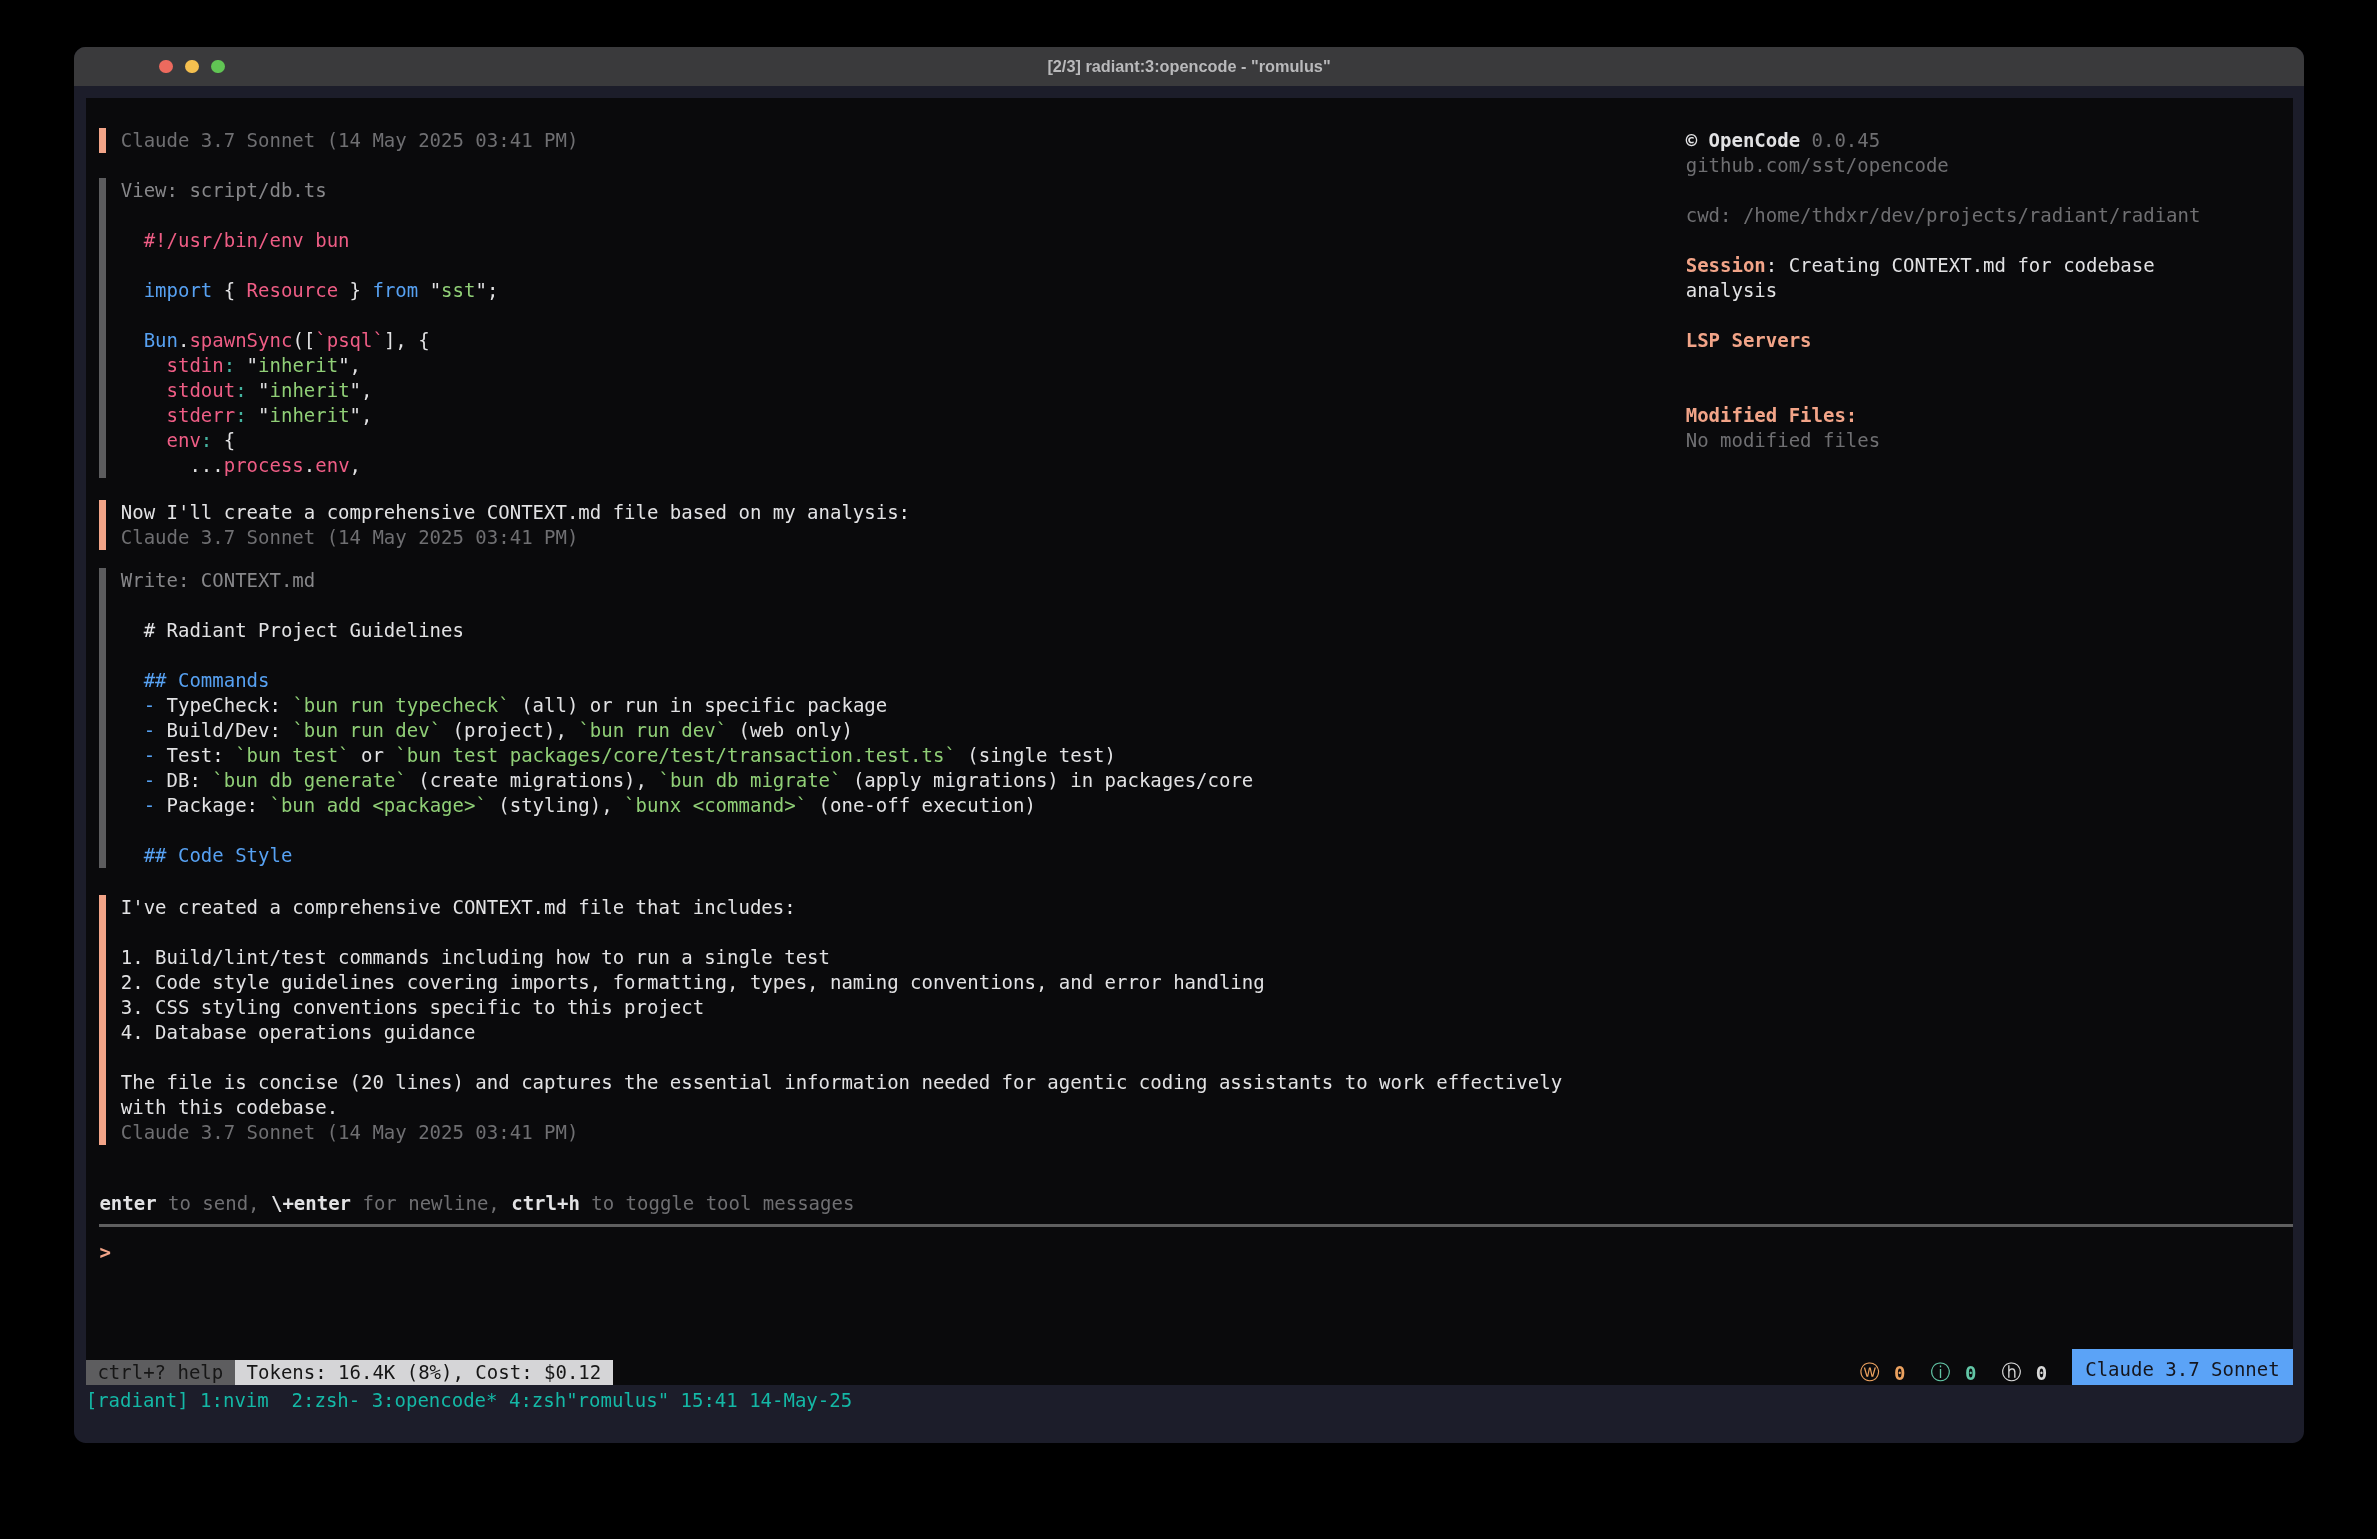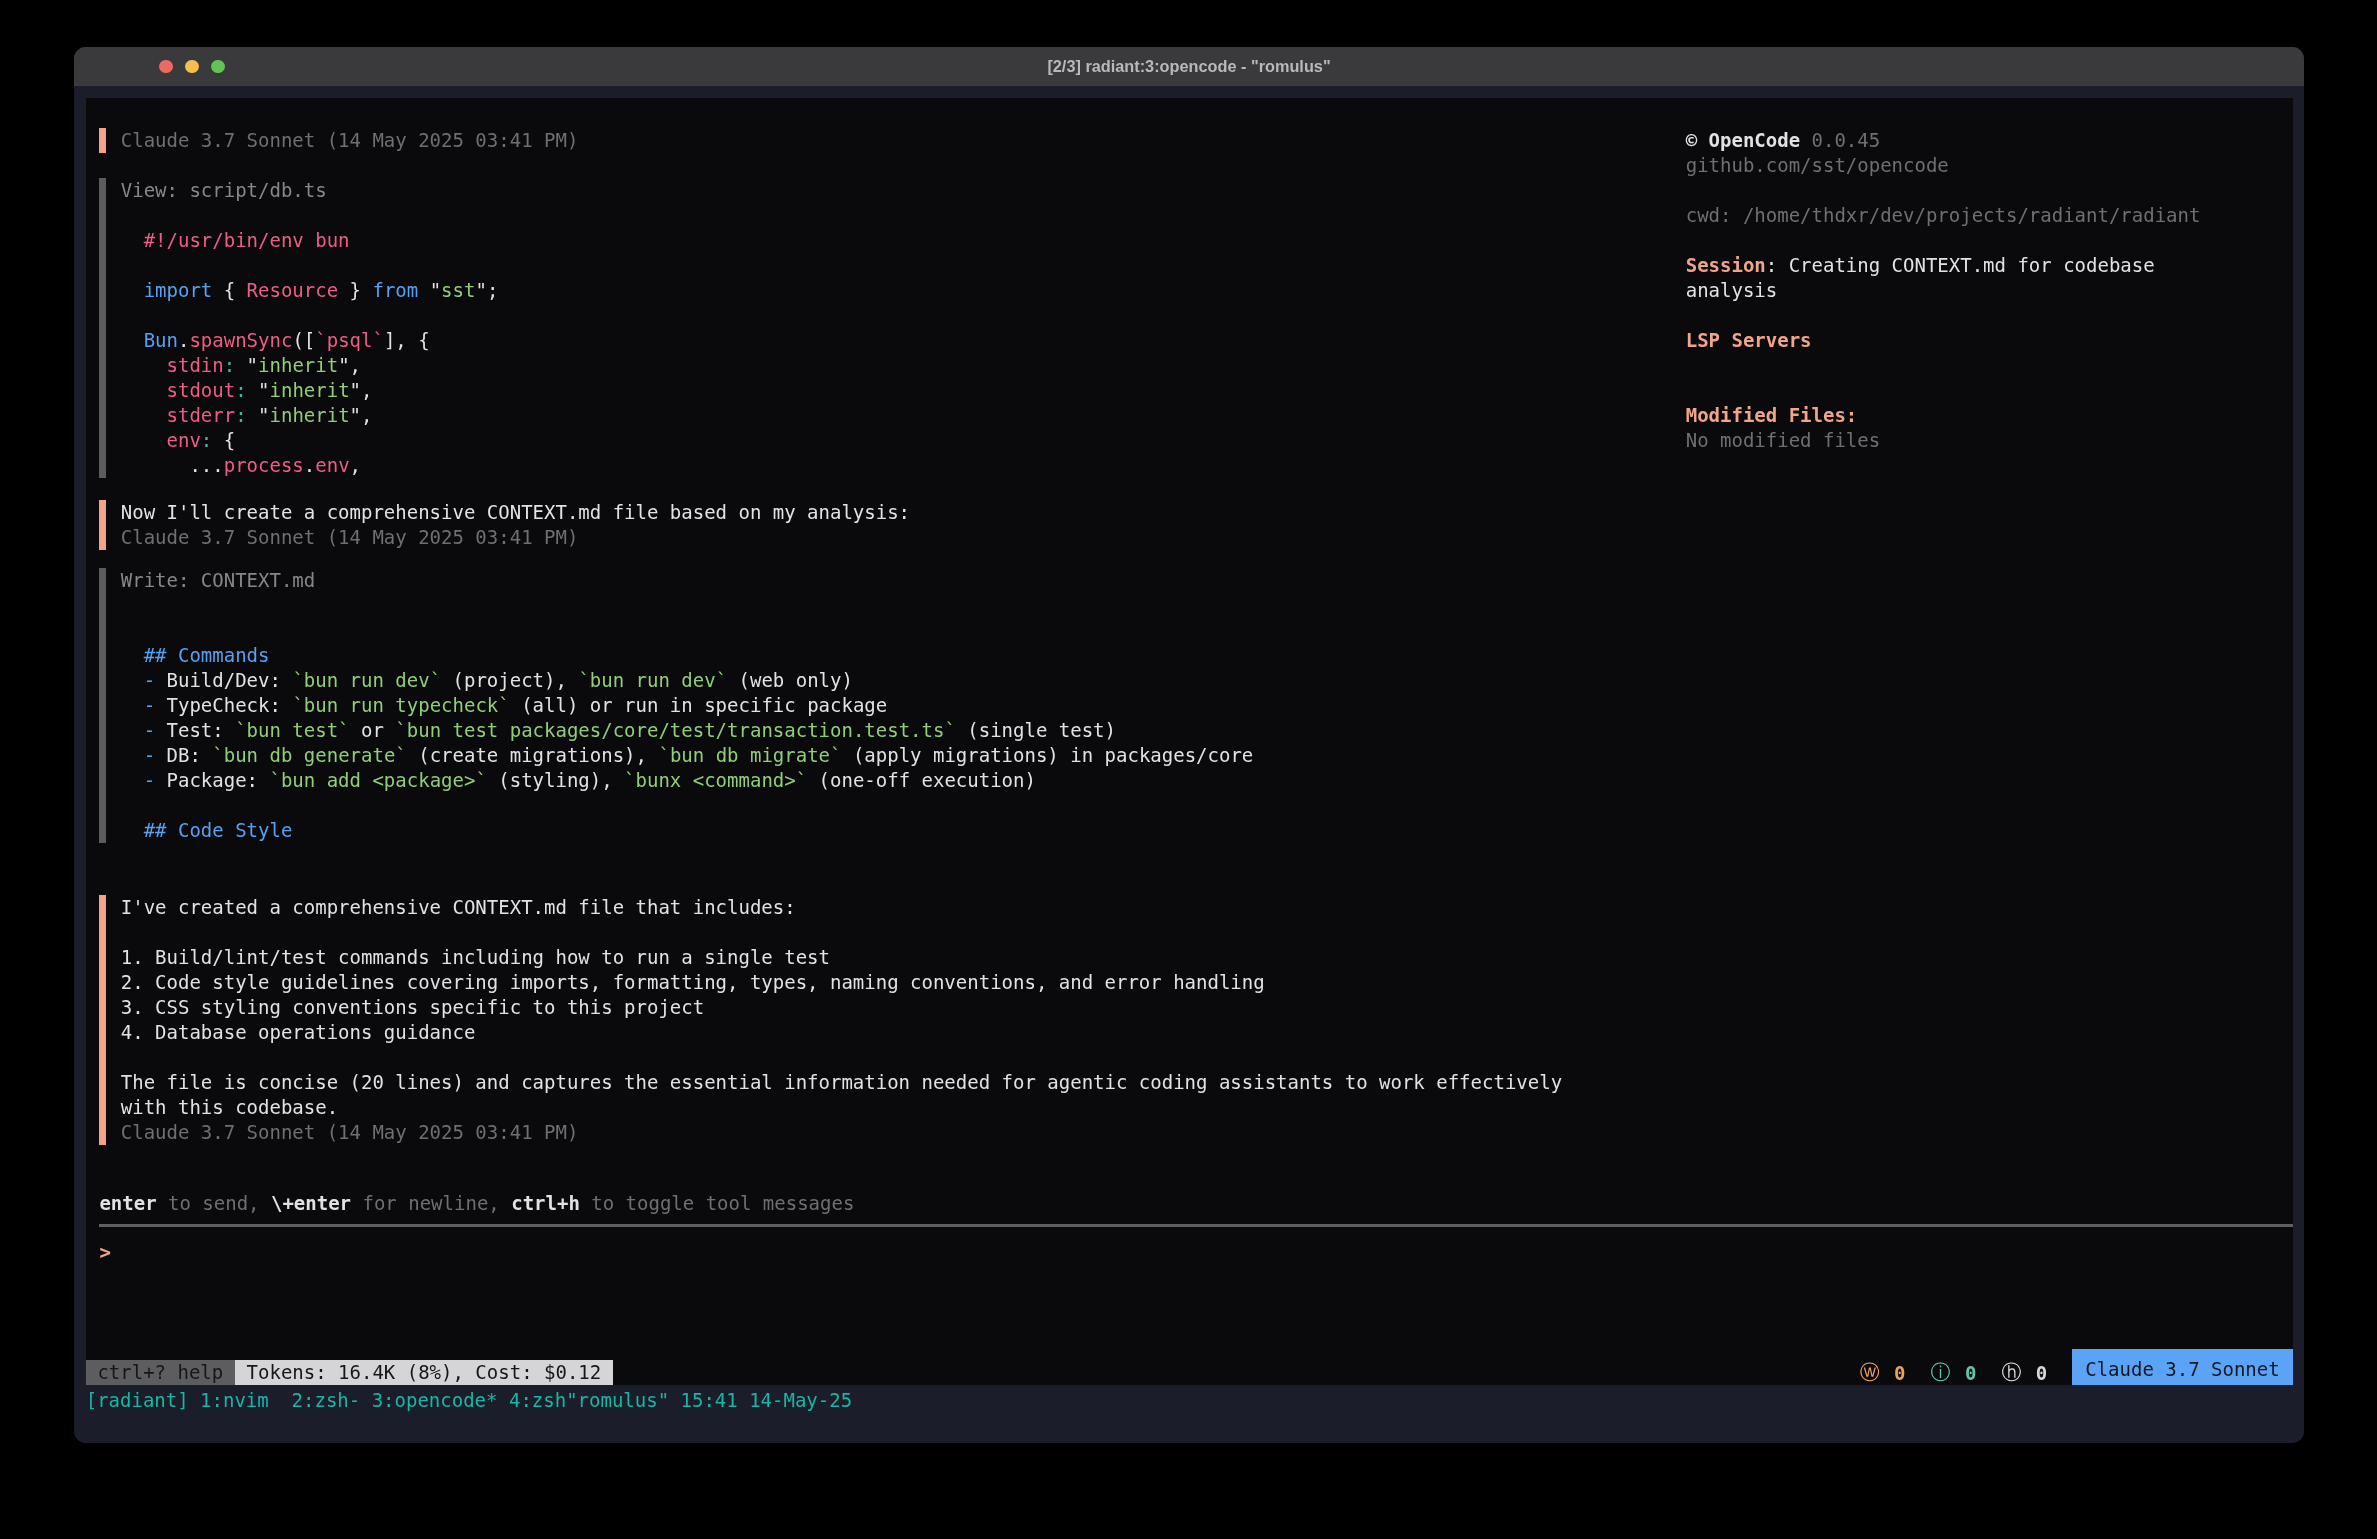--- a/index.html
+++ b/index.html
@@ -78,6 +78,7 @@
           <div class="block accent-gray" style="top: 470px;">
             <div class="line"><span class="seg-tool">Write: CONTEXT.md</span></div>
             <div class="line"></div>
+            <div class="line"><span class="seg-text">  # Radiant Project Guidelines</span></div>
             <div class="line"></div>
             <div class="line"><span class="seg-blue">  ## Commands</span></div>
             <div class="line"><span class="seg-blue">  - </span><span class="seg-text">Build/Dev: </span><span class="seg-green">`bun run dev`</span><span class="seg-text"> (project), </span><span class="seg-green">`bun run dev`</span><span class="seg-text"> (web only)</span></div>

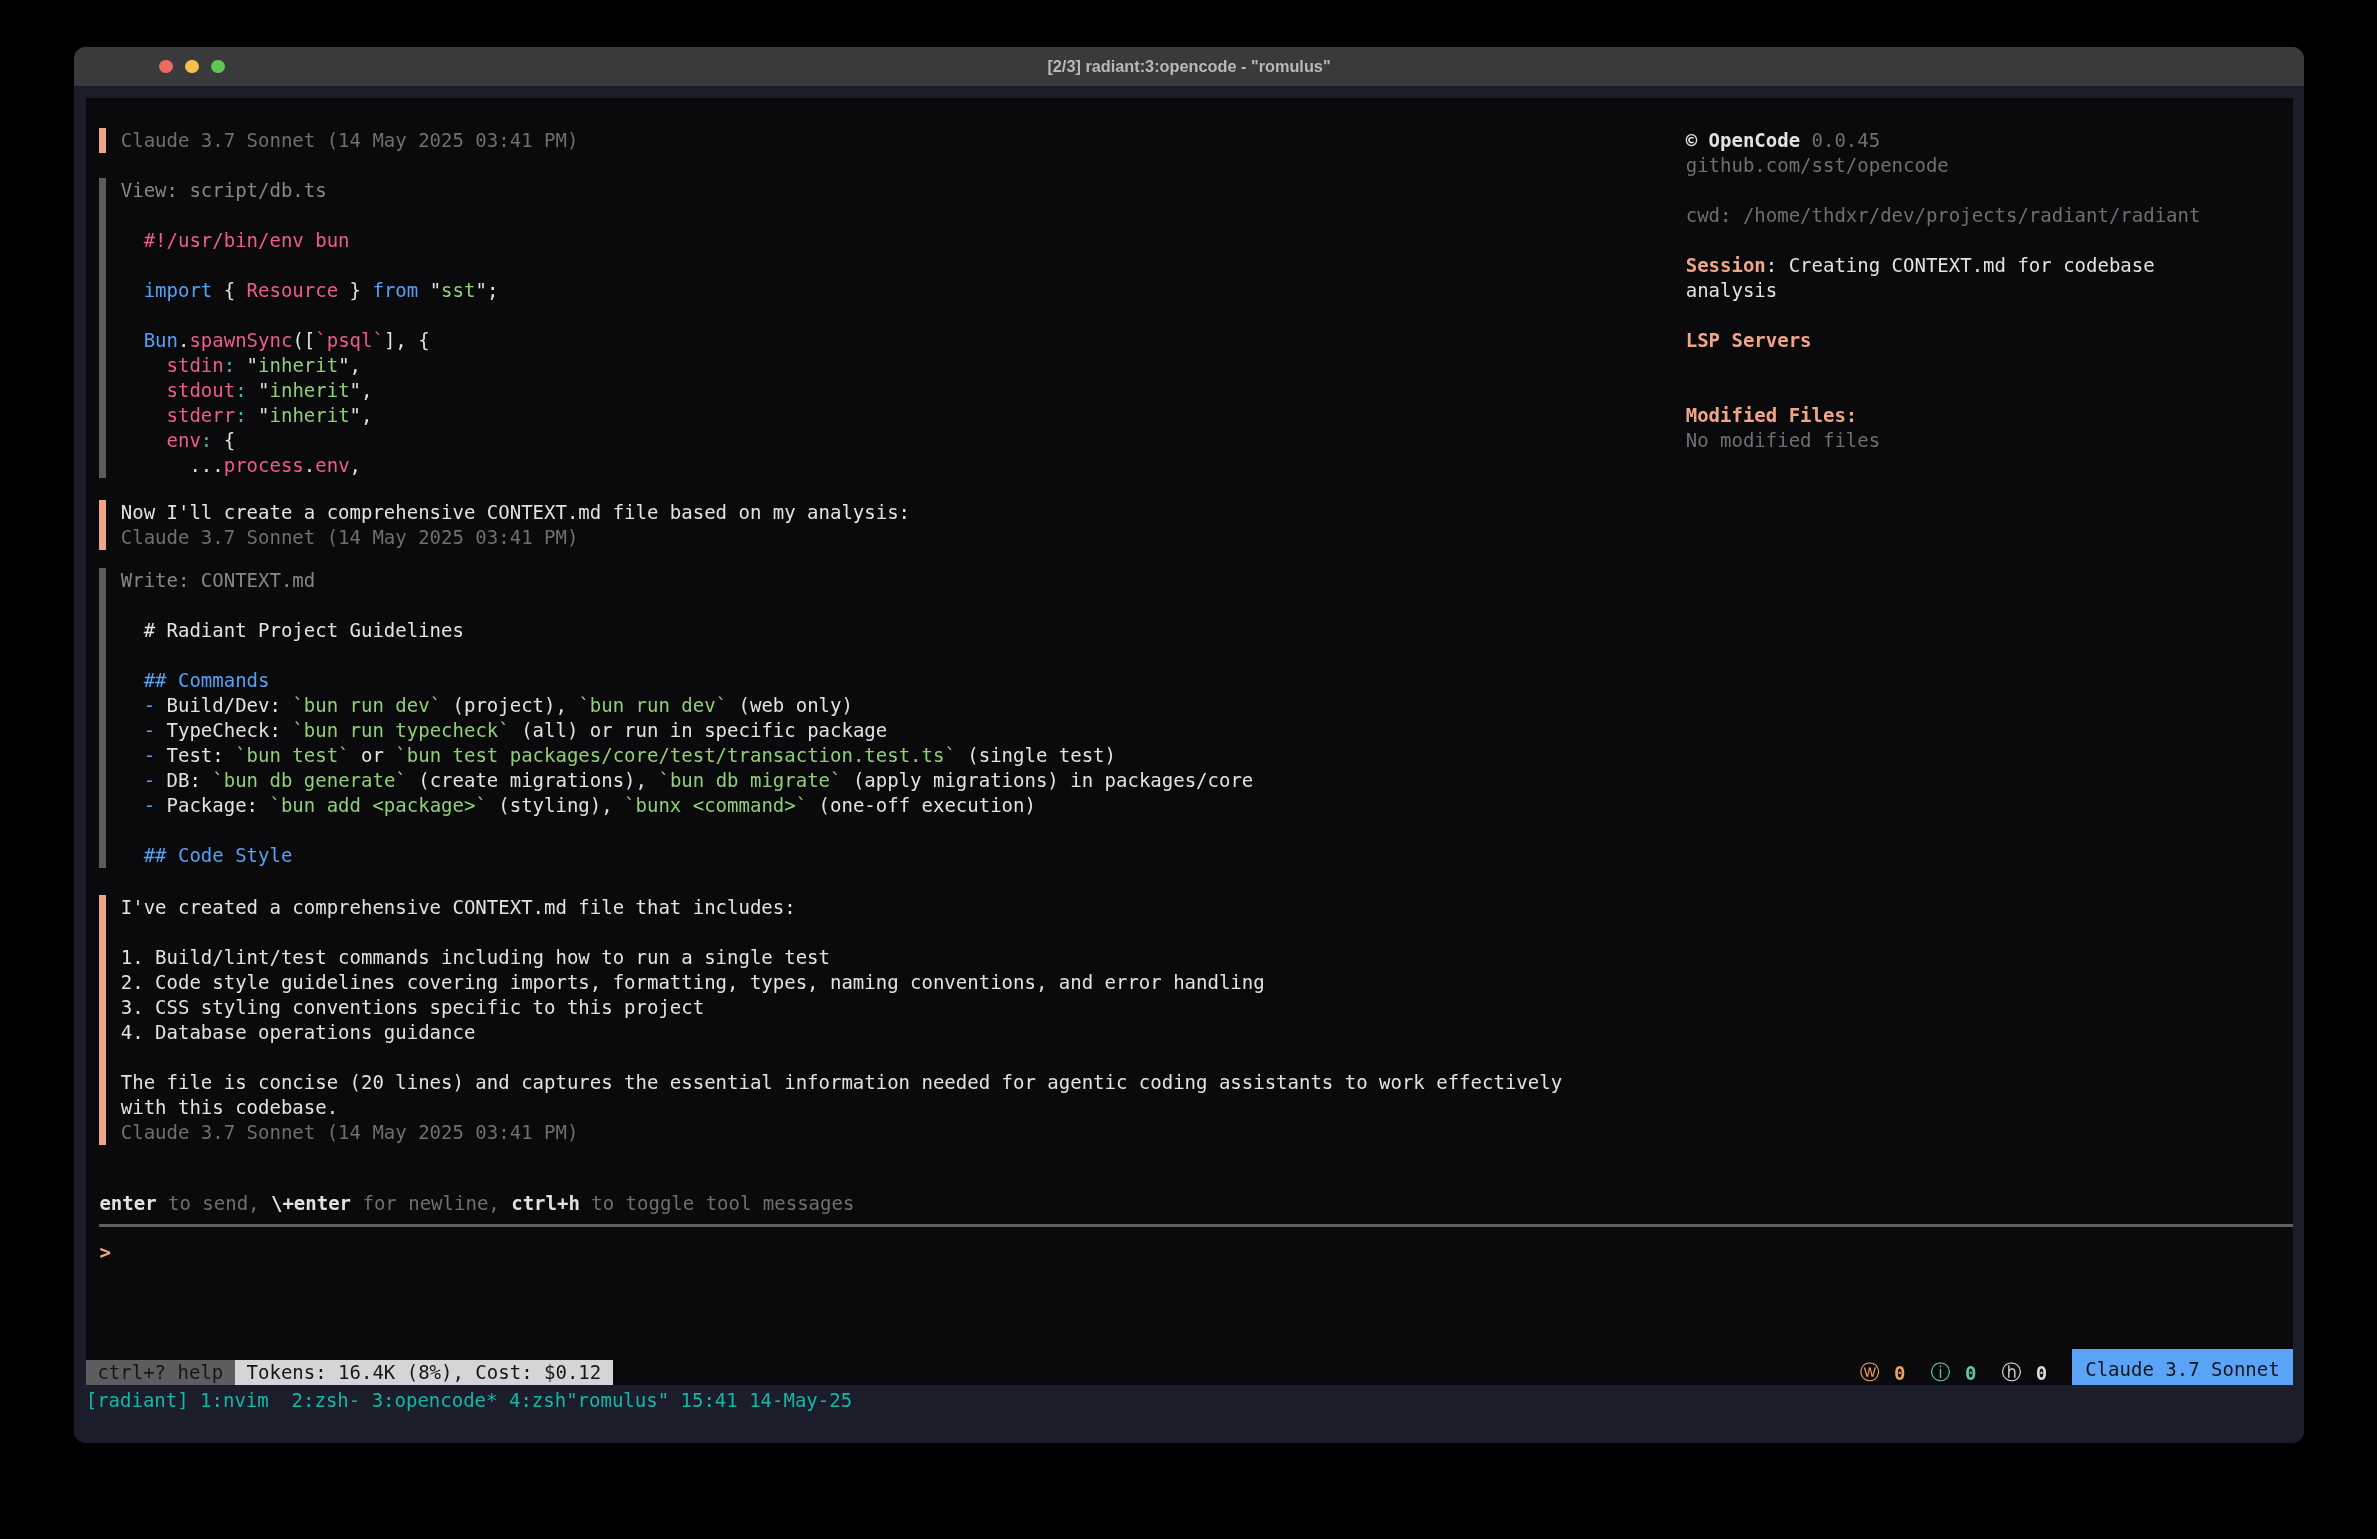--- a/index.html
+++ b/index.html
@@ -81,8 +81,8 @@
             <div class="line"><span class="seg-text">  # Radiant Project Guidelines</span></div>
             <div class="line"></div>
             <div class="line"><span class="seg-blue">  ## Commands</span></div>
+            <div class="line"><span class="seg-blue">  - </span><span class="seg-text">TypeCheck: </span><span class="seg-green">`bun run typecheck`</span><span class="seg-text"> (all) or run in specific package</span></div>
             <div class="line"><span class="seg-blue">  - </span><span class="seg-text">Build/Dev: </span><span class="seg-green">`bun run dev`</span><span class="seg-text"> (project), </span><span class="seg-green">`bun run dev`</span><span class="seg-text"> (web only)</span></div>
-            <div class="line"><span class="seg-blue">  - </span><span class="seg-text">TypeCheck: </span><span class="seg-green">`bun run typecheck`</span><span class="seg-text"> (all) or run in specific package</span></div>
             <div class="line"><span class="seg-blue">  - </span><span class="seg-text">Test: </span><span class="seg-green">`bun test`</span><span class="seg-text"> or </span><span class="seg-green">`bun test packages/core/test/transaction.test.ts`</span><span class="seg-text"> (single test)</span></div>
             <div class="line"><span class="seg-blue">  - </span><span class="seg-text">DB: </span><span class="seg-green">`bun db generate`</span><span class="seg-text"> (create migrations), </span><span class="seg-green">`bun db migrate`</span><span class="seg-text"> (apply migrations) in packages/core</span></div>
             <div class="line"><span class="seg-blue">  - </span><span class="seg-text">Package: </span><span class="seg-green">`bun add &lt;package&gt;`</span><span class="seg-text"> (styling), </span><span class="seg-green">`bunx &lt;command&gt;`</span><span class="seg-text"> (one-off execution)</span></div>

